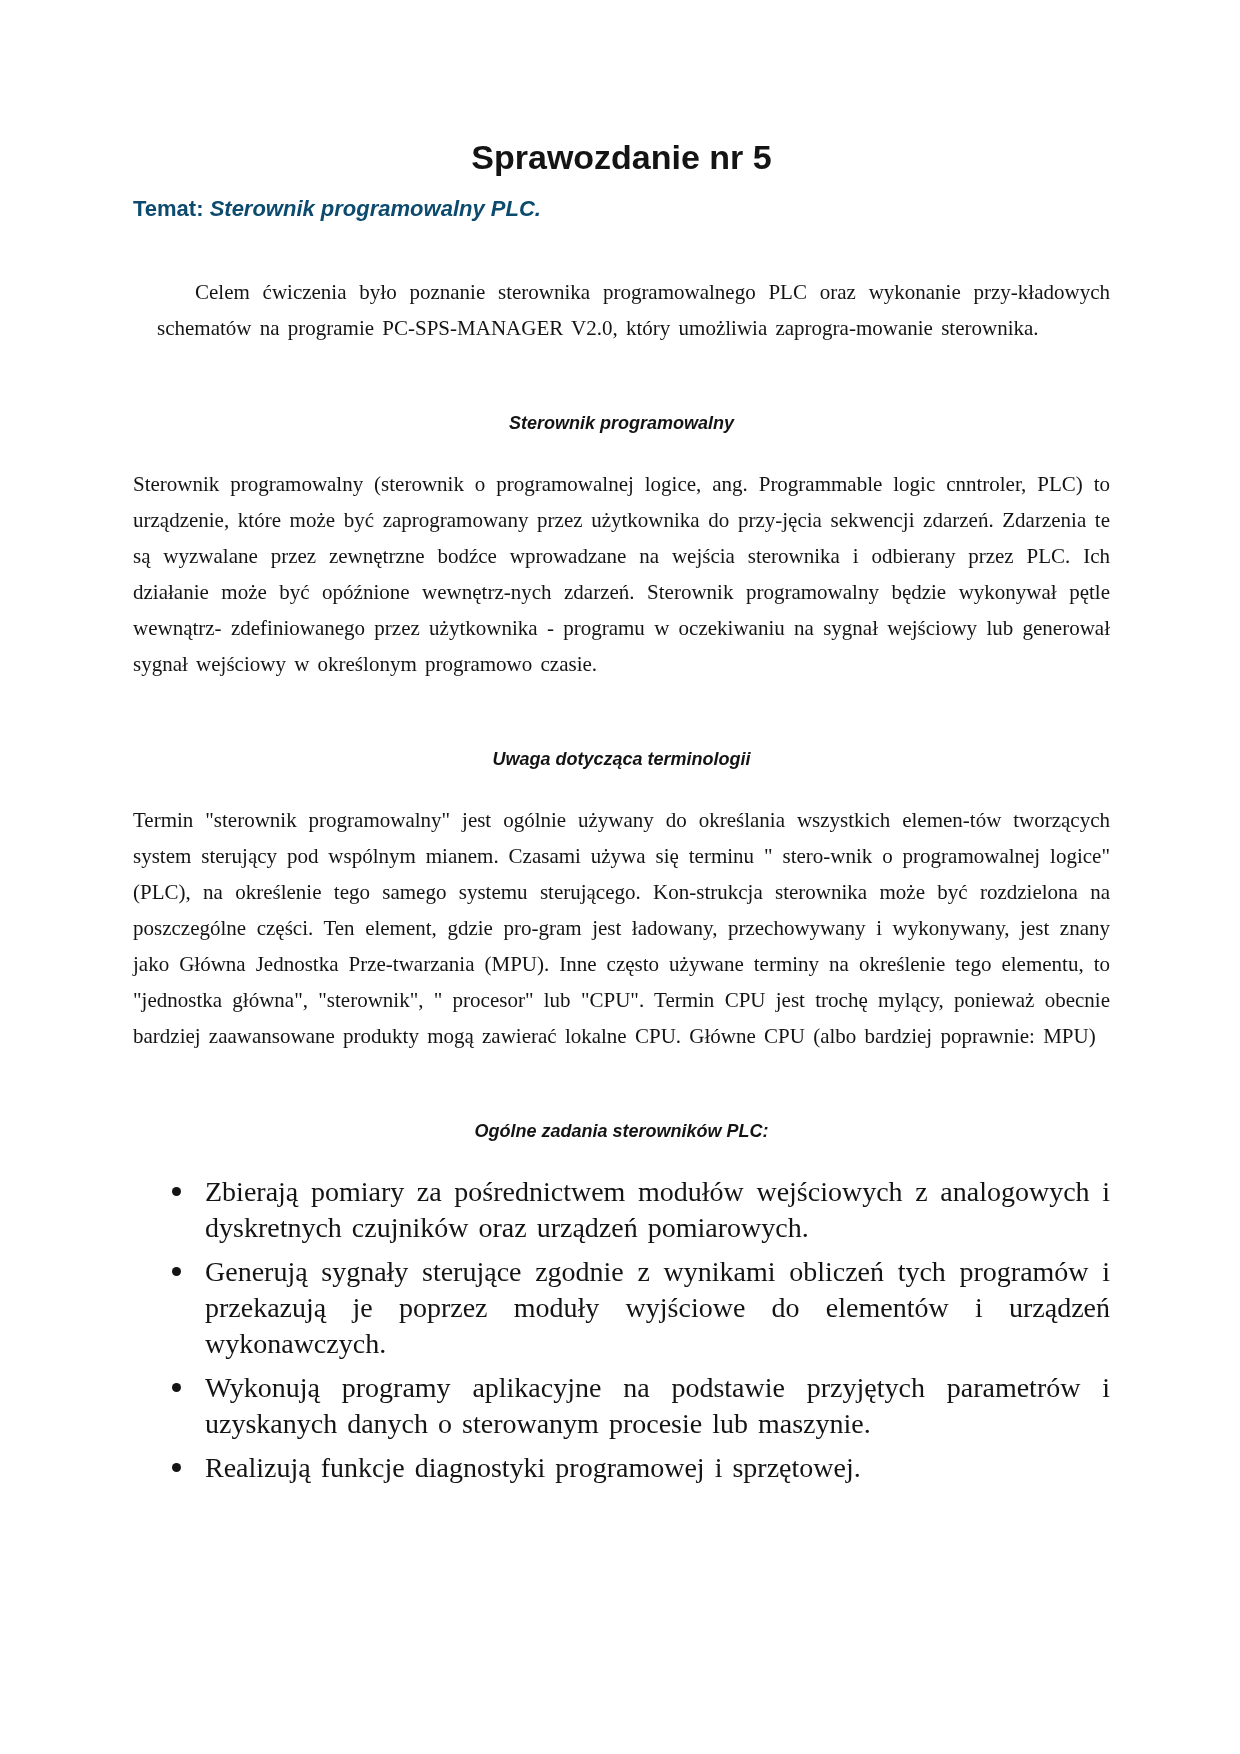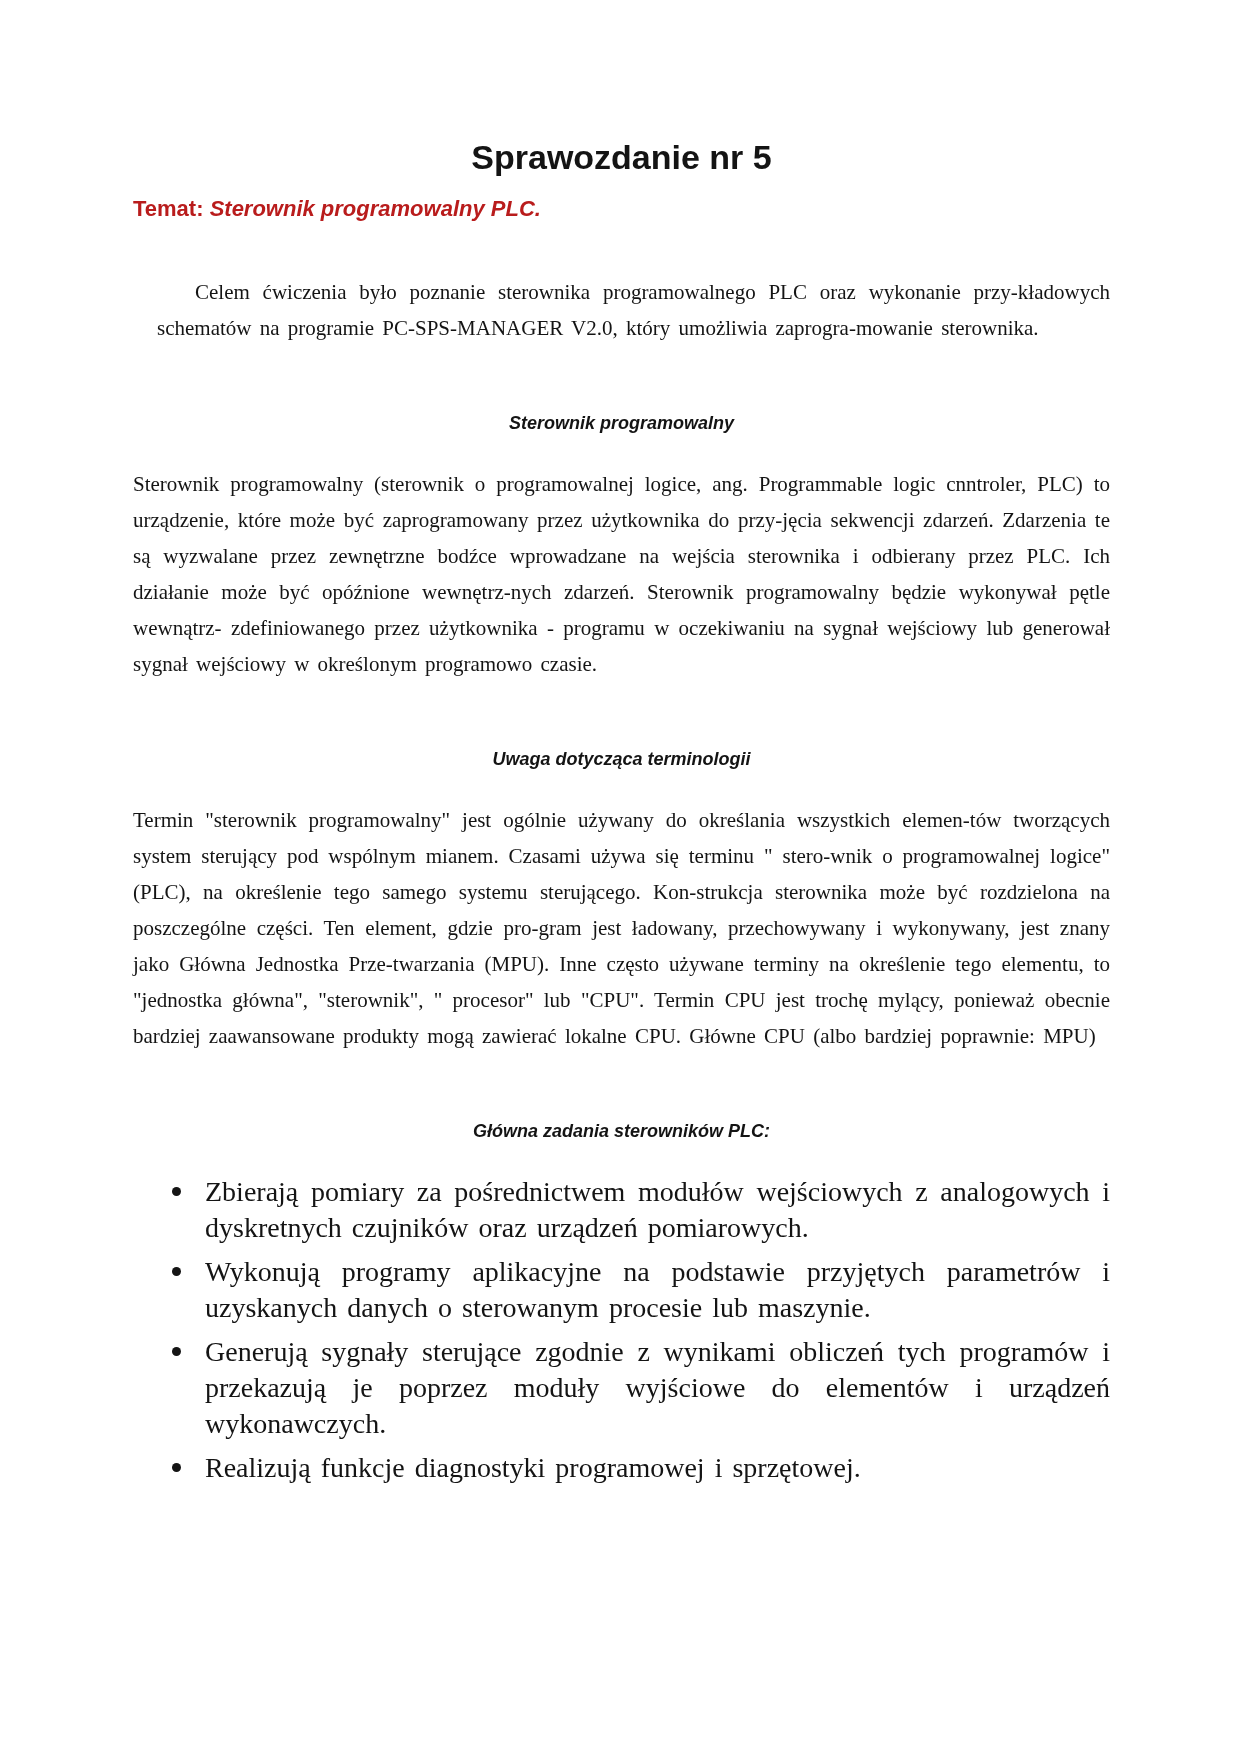--- a/index.html
+++ b/index.html
@@ -37,7 +37,7 @@
     font-size: 22px;
     line-height: 30px;
     margin: 12px 0 0 0;
-    color: #b91c1c;
+    color: #0c4a6e;
   }
   .topic-line .topic-value {
     font-style: italic;

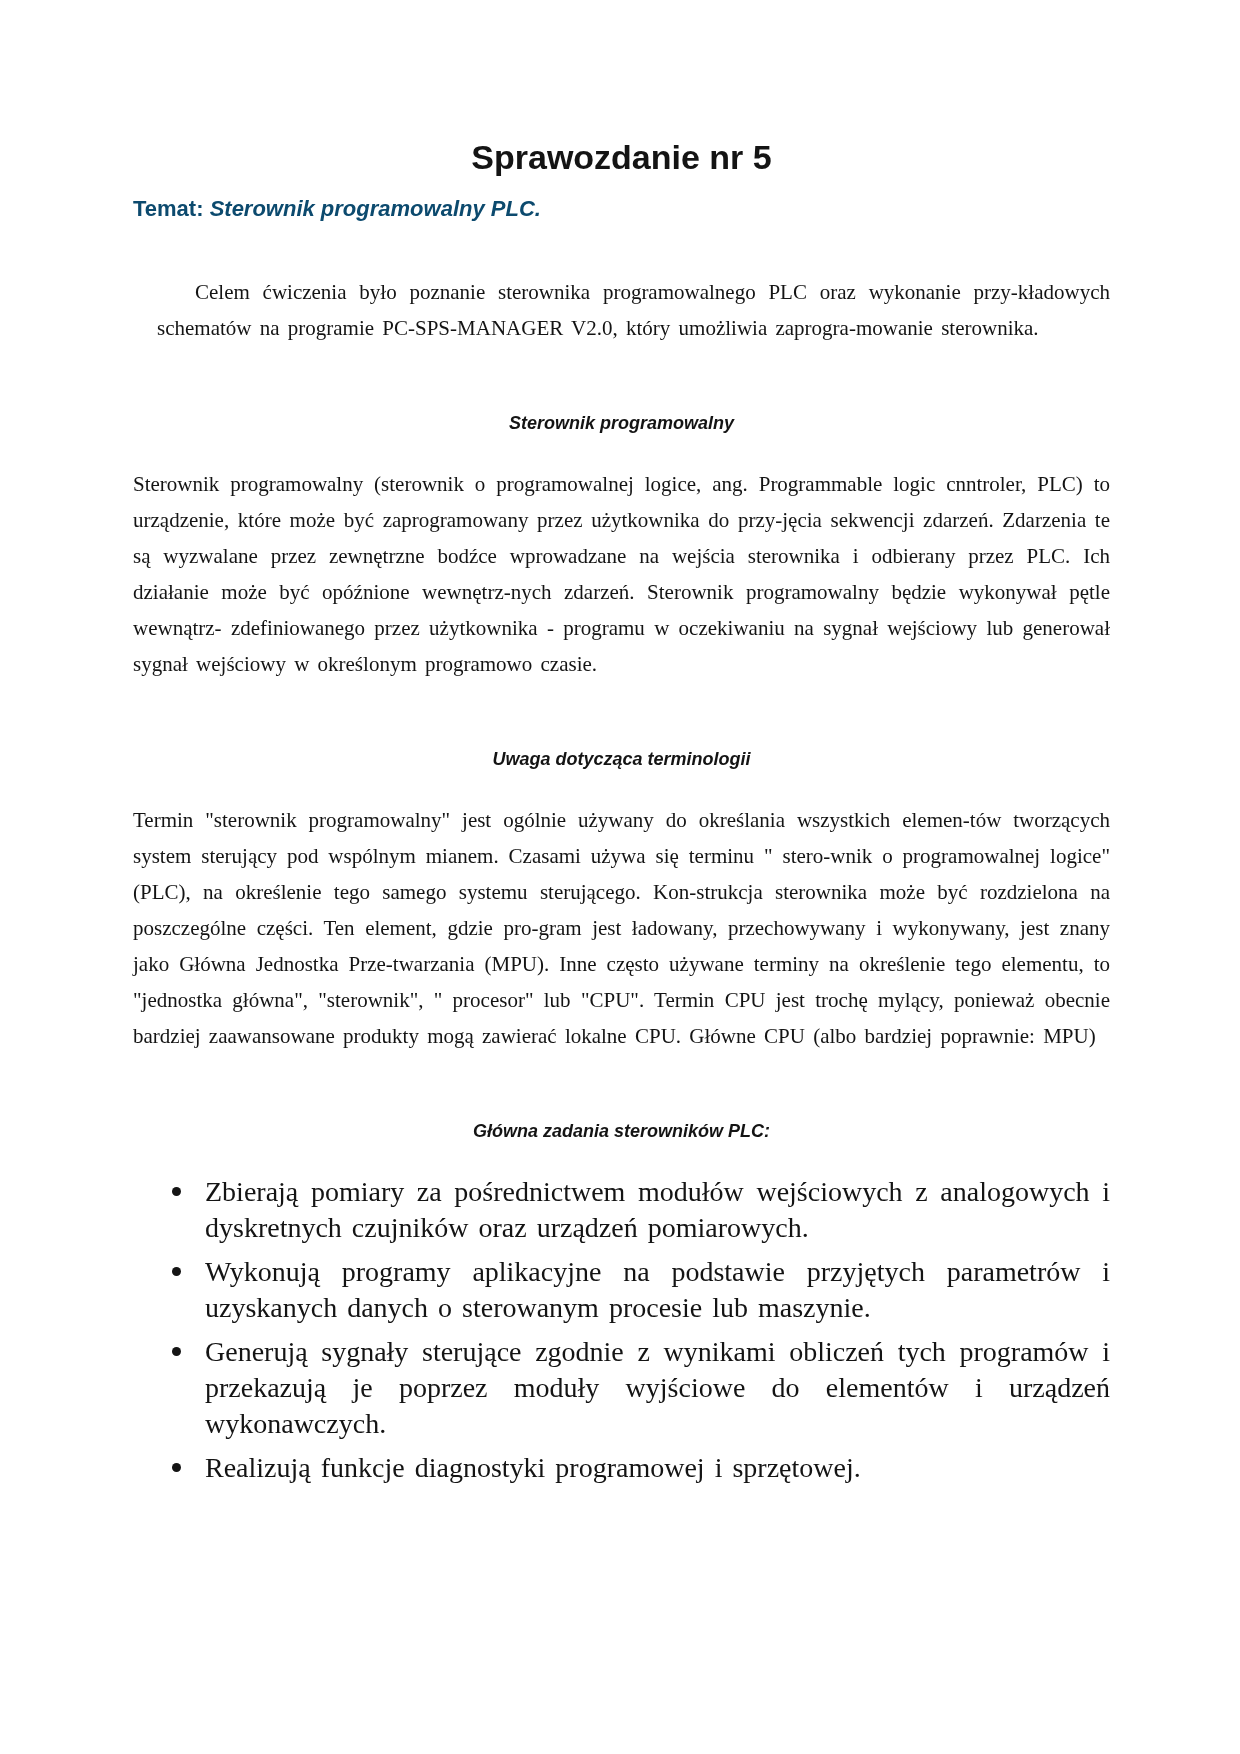--- a/index.html
+++ b/index.html
@@ -119,7 +119,7 @@
 
   <p class="body-par">Termin "sterownik programowalny" jest ogólnie używany do określania wszystkich elemen-tów tworzących system sterujący pod wspólnym mianem. Czasami używa się terminu " stero-wnik o programowalnej logice" (PLC), na określenie tego samego systemu sterującego. Kon-strukcja sterownika może być rozdzielona na poszczególne części. Ten element, gdzie pro-gram jest ładowany, przechowywany i wykonywany, jest znany jako Główna Jednostka Prze-twarzania (MPU). Inne często używane terminy na określenie tego elementu, to "jednostka główna", "sterownik", " procesor" lub "CPU". Termin CPU jest trochę mylący, ponieważ obecnie bardziej zaawansowane produkty mogą zawierać lokalne CPU. Główne CPU (albo bardziej poprawnie: MPU)</p>
 
-  <h2 class="section-heading">Główna zadania sterowników PLC:</h2>
+  <h2 class="section-heading">Ogólne zadania sterowników PLC:</h2>
 
   <ul class="bullet-list">
       <li>Zbierają pomiary za pośrednictwem modułów wejściowych z analogowych i dyskretnych czujników oraz urządzeń pomiarowych.</li>

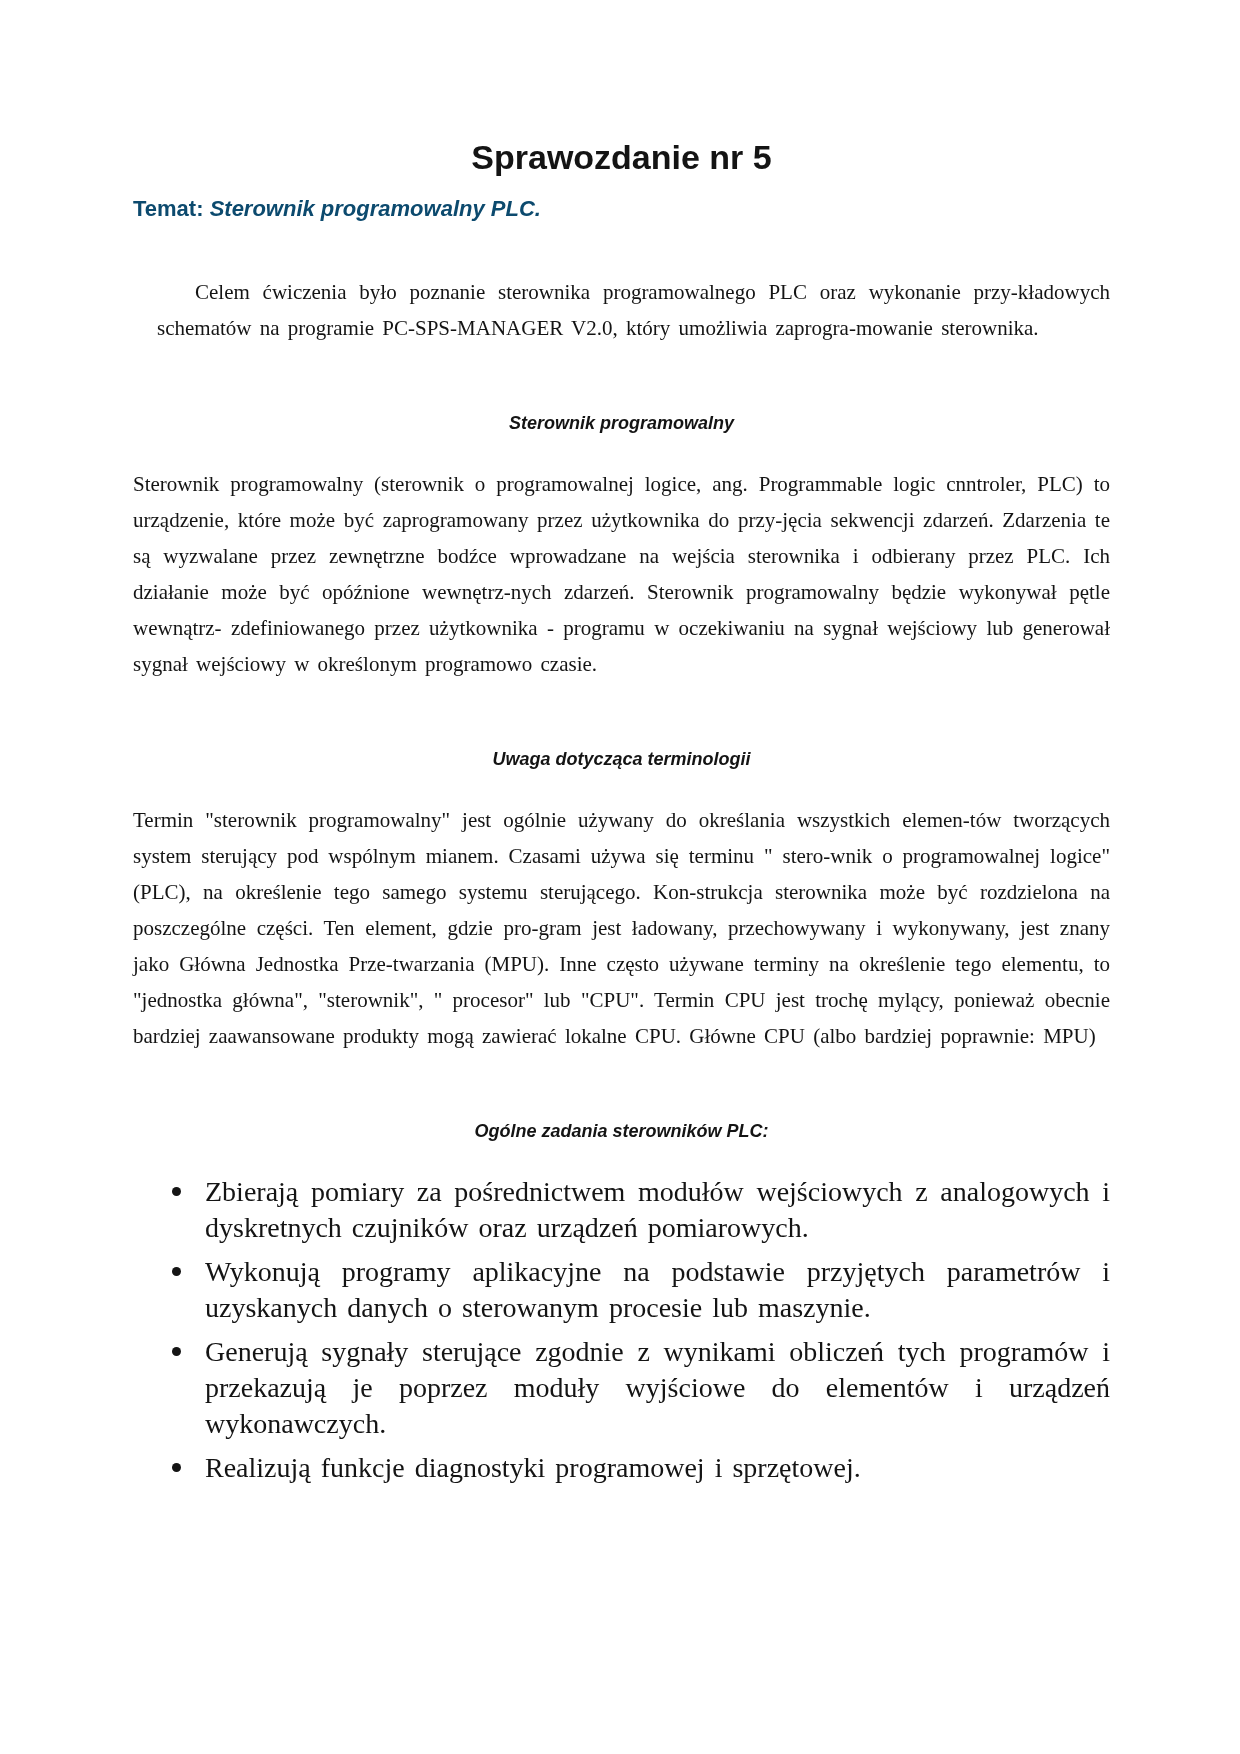--- a/index.html
+++ b/index.html
@@ -123,8 +123,8 @@
 
   <ul class="bullet-list">
       <li>Zbierają pomiary za pośrednictwem modułów wejściowych z analogowych i dyskretnych czujników oraz urządzeń pomiarowych.</li>
+      <li>Generują sygnały sterujące zgodnie z wynikami obliczeń tych programów i przekazują je poprzez moduły wyjściowe do elementów i urządzeń wykonawczych.</li>
       <li>Wykonują programy aplikacyjne na podstawie przyjętych parametrów i uzyskanych danych o sterowanym procesie lub maszynie.</li>
-      <li>Generują sygnały sterujące zgodnie z wynikami obliczeń tych programów i przekazują je poprzez moduły wyjściowe do elementów i urządzeń wykonawczych.</li>
       <li>Realizują funkcje diagnostyki programowej i sprzętowej.</li>
     </ul>
 

